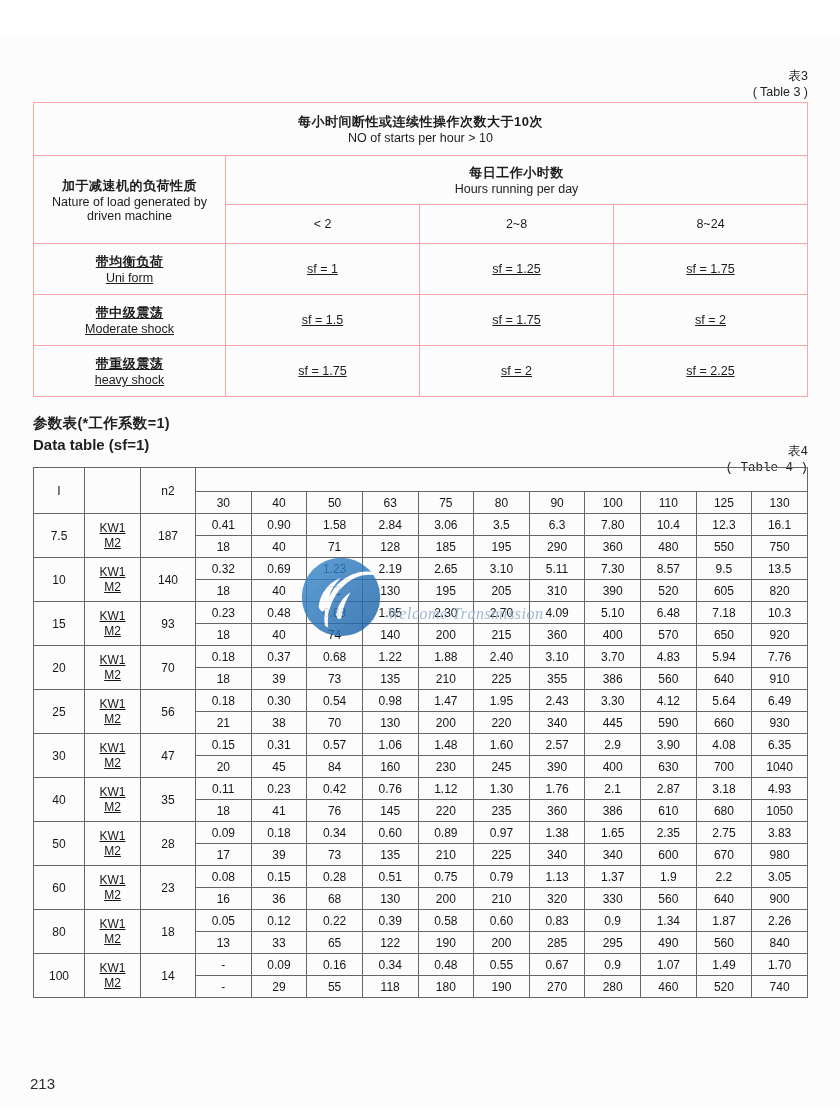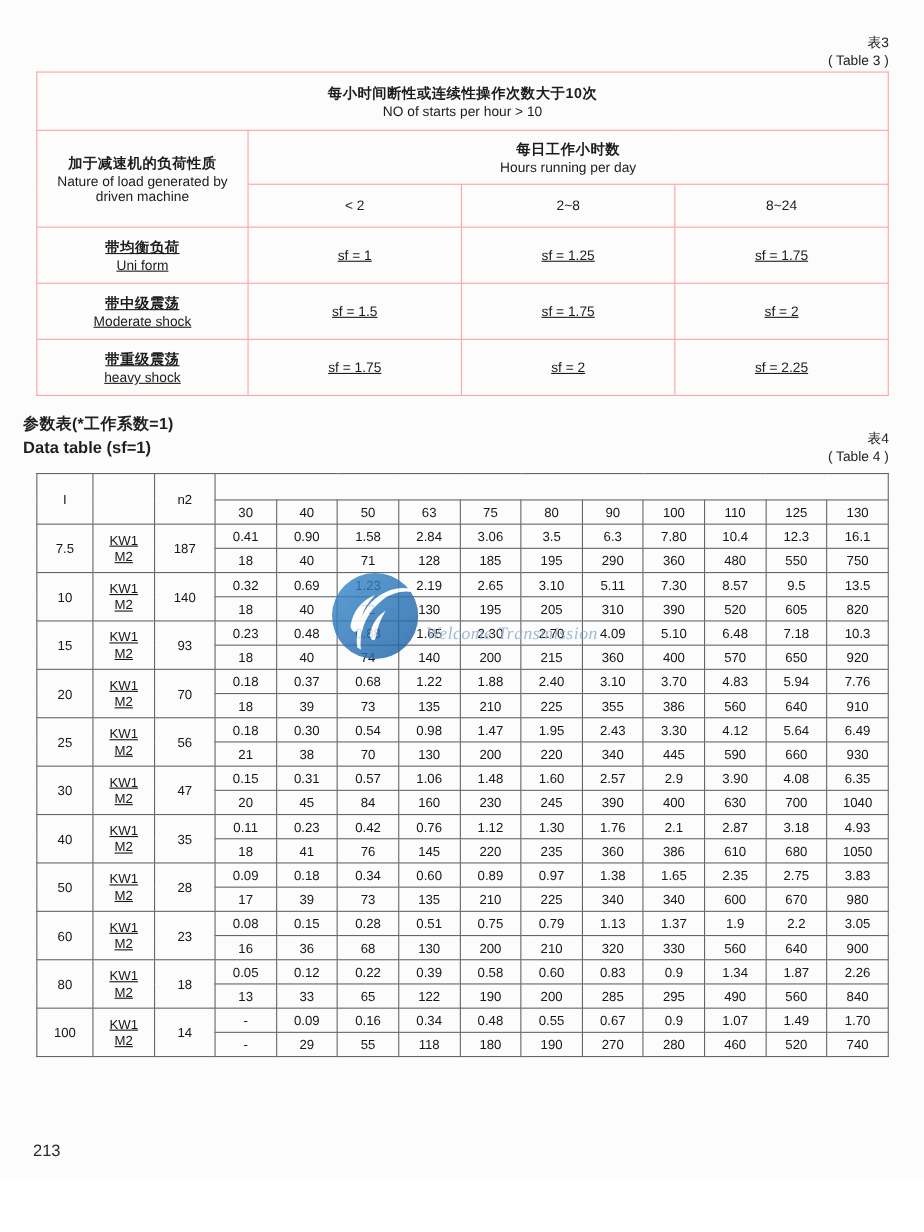--- a/index.html
+++ b/index.html
@@ -11,6 +11,7 @@
     background: #fcfcfc;
     overflow: hidden;
     color: #1f1f1f;
+    margin-top: 37px;
   }
 
   

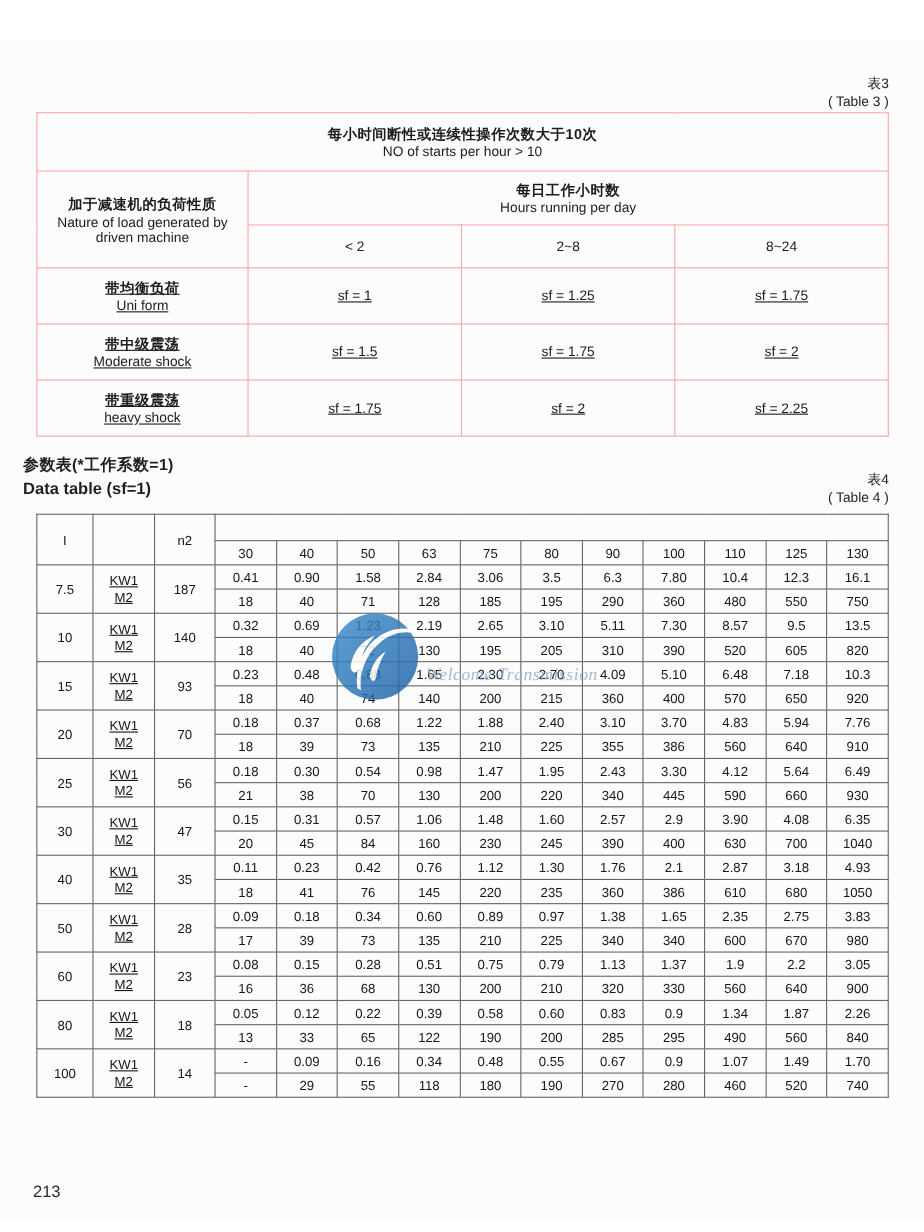--- a/index.html
+++ b/index.html
@@ -39,7 +39,7 @@
   .t3 col.c0 { width: 192px; }
 
   
-  .t4titles { position: absolute; left: 21px; top: 376px; line-height: 1.45; }
+  .t4titles { position: absolute; left: 33px; top: 376px; line-height: 1.45; }
   .t4titles .l1 { font-size: 14.5px; font-weight: 700; letter-spacing: 0.3px; }
   .t4titles .l2 { font-size: 15px; font-weight: 700; }
 

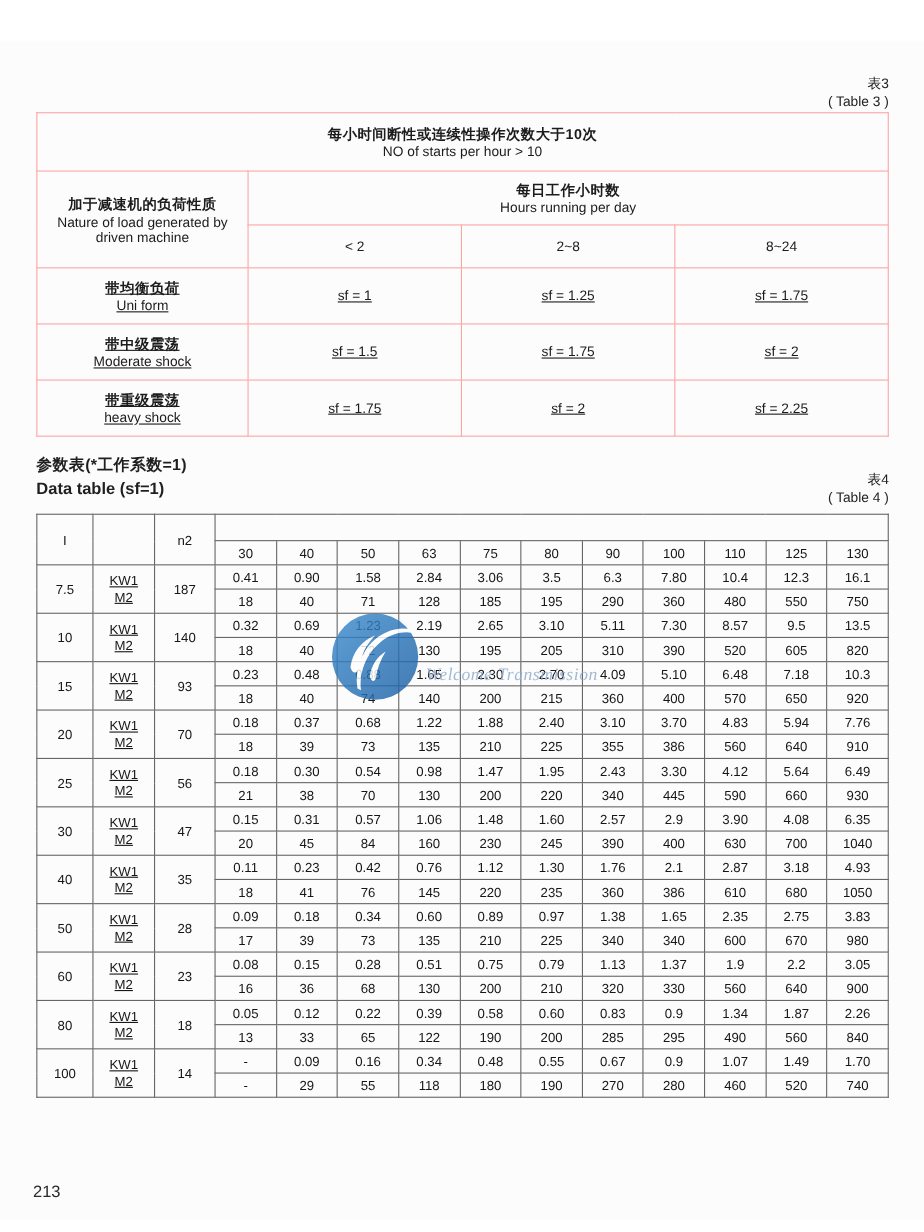--- a/index.html
+++ b/index.html
@@ -17,7 +17,7 @@
   
   .tag { position: absolute; right: 32px; text-align: right; font-size: 12.5px; line-height: 1.3; color: #222; }
   .tag3 { top: 31px; }
-  .tag4 { top: 391px; }
+  .tag4 { top: 407px; font-family: Liberation Mono, monospace; }
 
   
   table { border-collapse: collapse; table-layout: fixed; }

